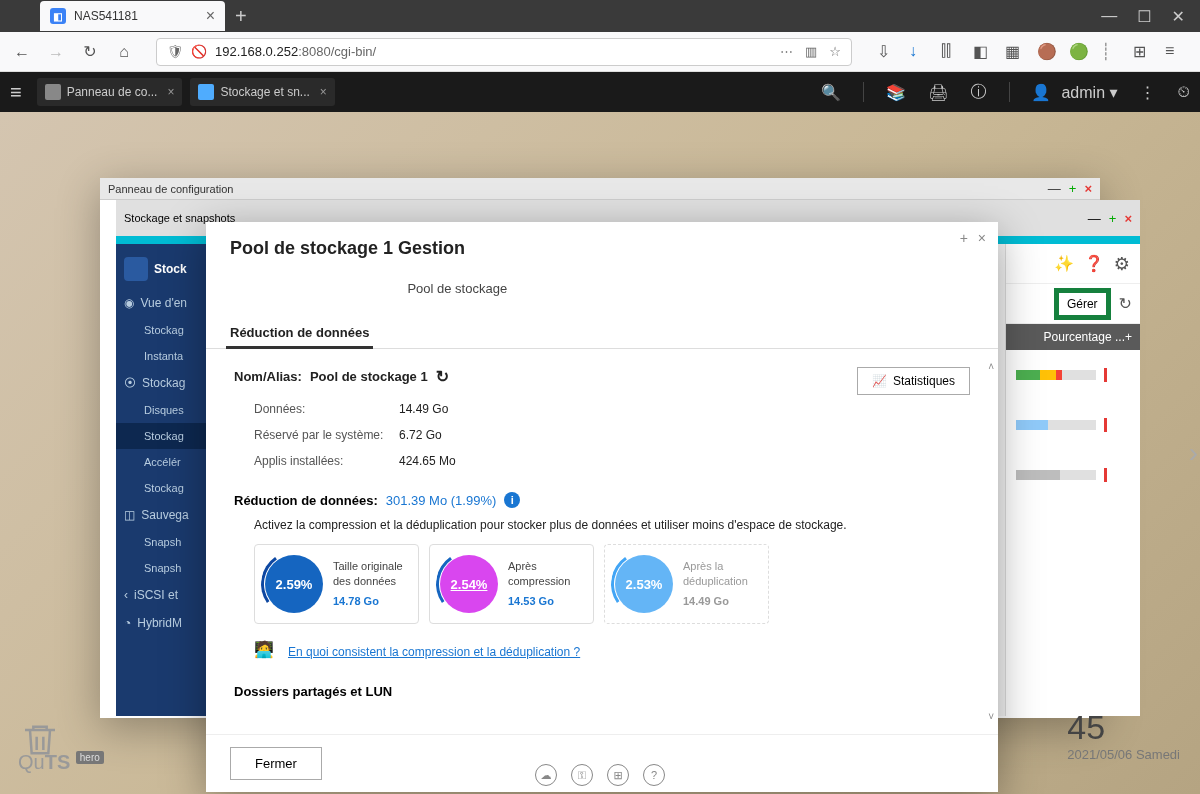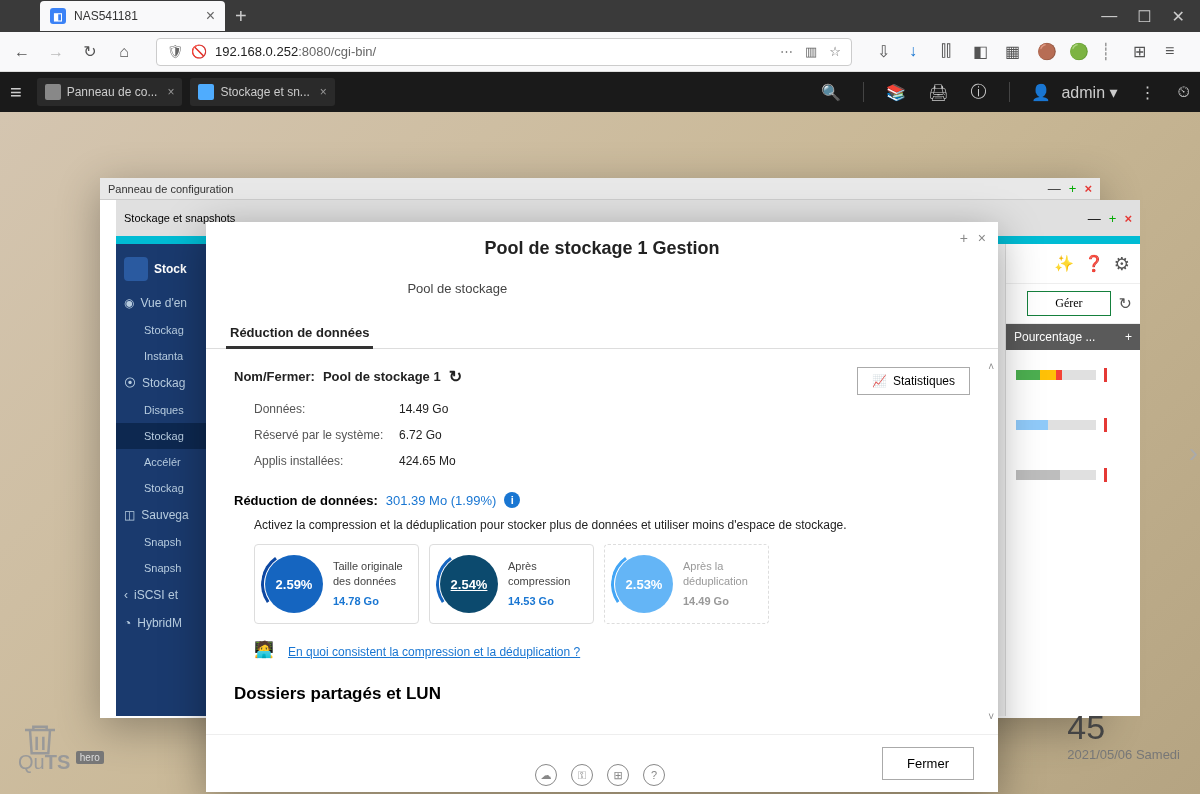--- a/index.html
+++ b/index.html
@@ -77,7 +77,7 @@
 
 
 .modal { position: absolute; left: 206px; top: 110px; width: 792px; height: 570px; background: white; box-shadow: 0 10px 40px rgba(0,0,0,0.35); display: flex; flex-direction: column; }
-.modal-head { padding: 16px 24px 0; text-align: center; }
+.modal-head { padding: 16px 24px 0; }
 .modal-title { font-size: 18px; font-weight: bold; color: #222; }
 .modal-ctrls { position: absolute; top: 8px; right: 12px; display: flex; gap: 10px; color: #888; font-size: 14px; }
 .modal-tabs { display: flex; gap: 30px; margin-top: 14px; border-bottom: 1px solid #ddd; padding: 0 20px; }

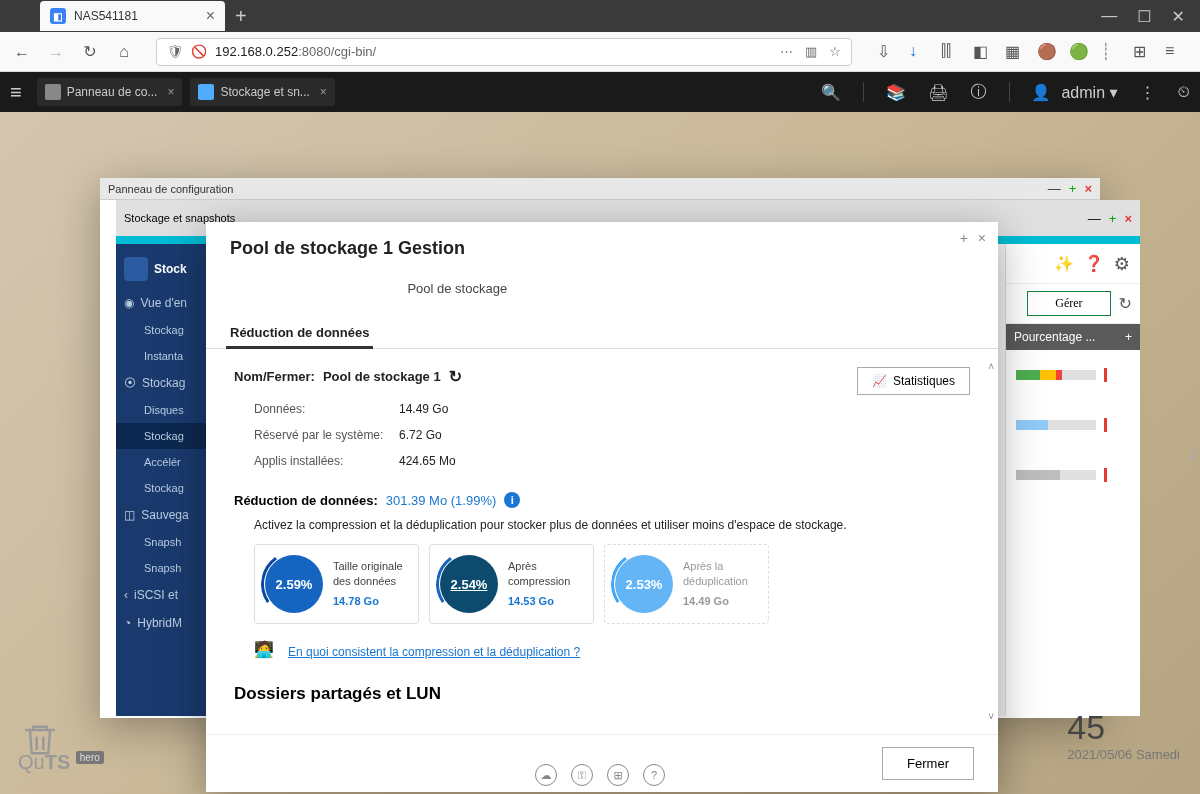--- a/index.html
+++ b/index.html
@@ -67,7 +67,7 @@
 .right-peek .tools { height: 40px; display: flex; align-items: center; justify-content: flex-end; gap: 10px; padding: 0 10px; border-bottom: 1px solid #eee; }
 .right-peek .tools .gear { font-size: 18px; color: #555; }
 .right-peek .mgr-row { height: 40px; display: flex; align-items: center; justify-content: flex-end; gap: 8px; padding: 0 8px; border-bottom: 1px solid #eee; }
-.right-peek .mgr-btn { border: 1px solid #15803d; padding: 4px 27px; font-size: 12px; background: white; font-family: Liberation Serif, serif; }
+.right-peek .mgr-btn { border: 5px solid #15803d; padding: 4px 8px; font-size: 12px; background: white; }
 .right-peek .refresh { font-size: 16px; color: #555; }
 .right-peek .pct-head { background: #5a5a5a; color: white; padding: 6px 8px; font-size: 12px; display: flex; justify-content: space-between; }
 .right-peek .pct-row { height: 50px; display: flex; align-items: center; padding: 0 10px; }

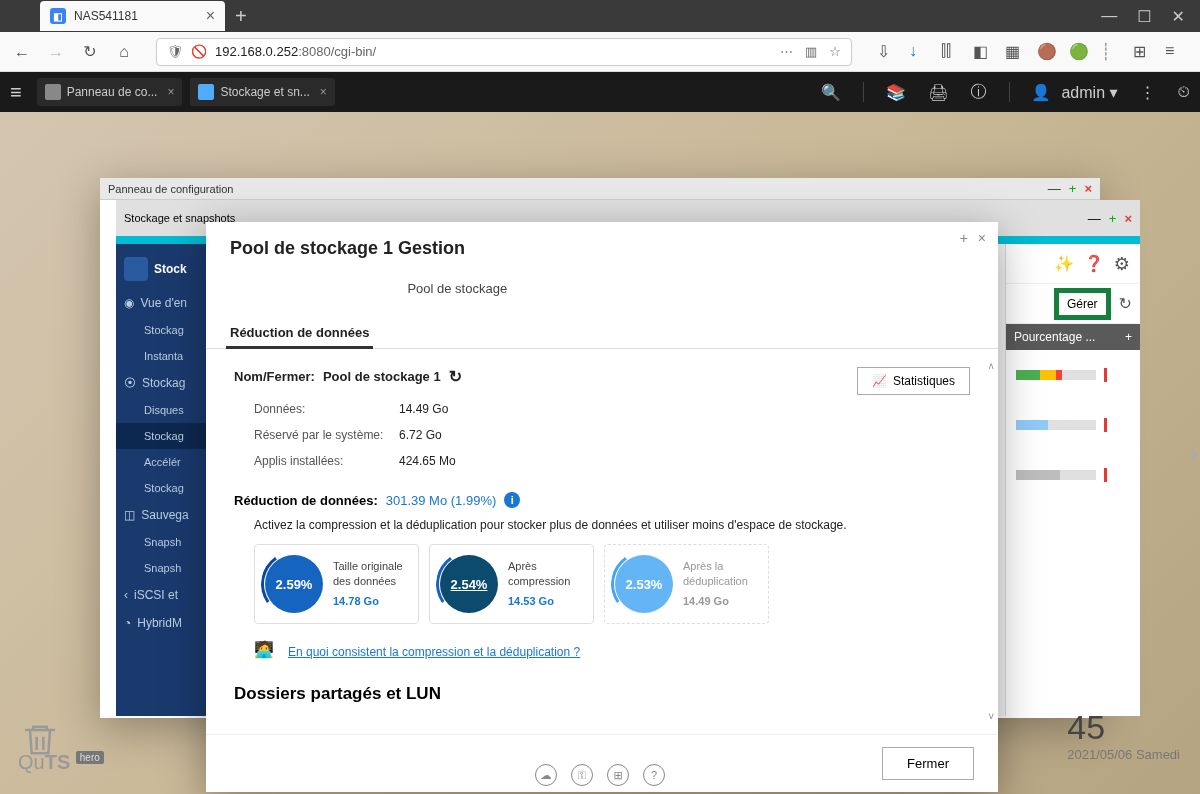--- a/index.html
+++ b/index.html
@@ -69,7 +69,7 @@
 .right-peek .mgr-row { height: 40px; display: flex; align-items: center; justify-content: flex-end; gap: 8px; padding: 0 8px; border-bottom: 1px solid #eee; }
 .right-peek .mgr-btn { border: 5px solid #15803d; padding: 4px 8px; font-size: 12px; background: white; }
 .right-peek .refresh { font-size: 16px; color: #555; }
-.right-peek .pct-head { background: #5a5a5a; color: white; padding: 6px 8px; font-size: 12px; display: flex; justify-content: space-between; }
+.right-peek .pct-head { background: #5a5a5a; color: white; padding: 6px 8px; font-size: 12px; display: flex; justify-content: flex-end; }
 .right-peek .pct-row { height: 50px; display: flex; align-items: center; padding: 0 10px; }
 .right-peek .pct-bar { width: 80px; height: 10px; background: #e0e0e0; position: relative; }
 .right-peek .pct-bar .seg { position: absolute; height: 100%; }

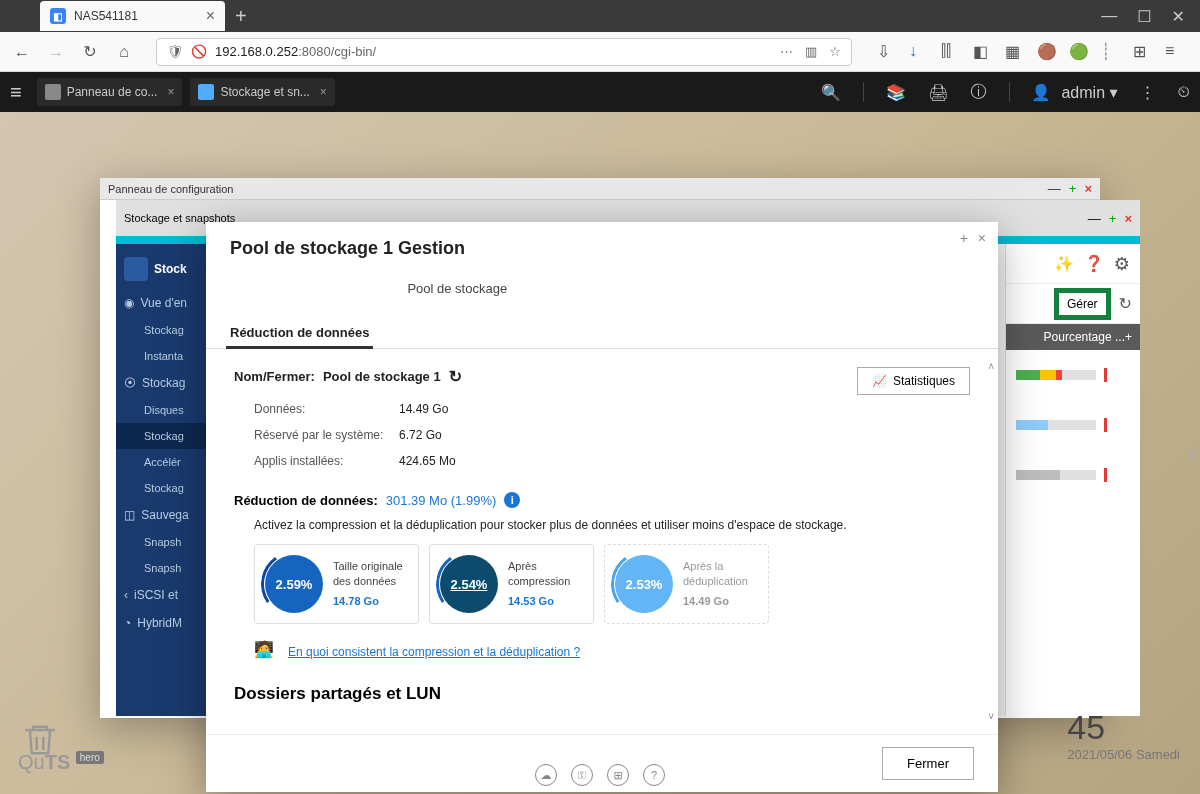--- a/index.html
+++ b/index.html
@@ -336,7 +336,7 @@
       </button>
 
       <div class="alias-row">
-        <span>Nom/Fermer:</span>
+        <span>Nom/Alias:</span>
         <span>Pool de stockage 1</span>
         <span style="font-size:16px">↻</span>
       </div>

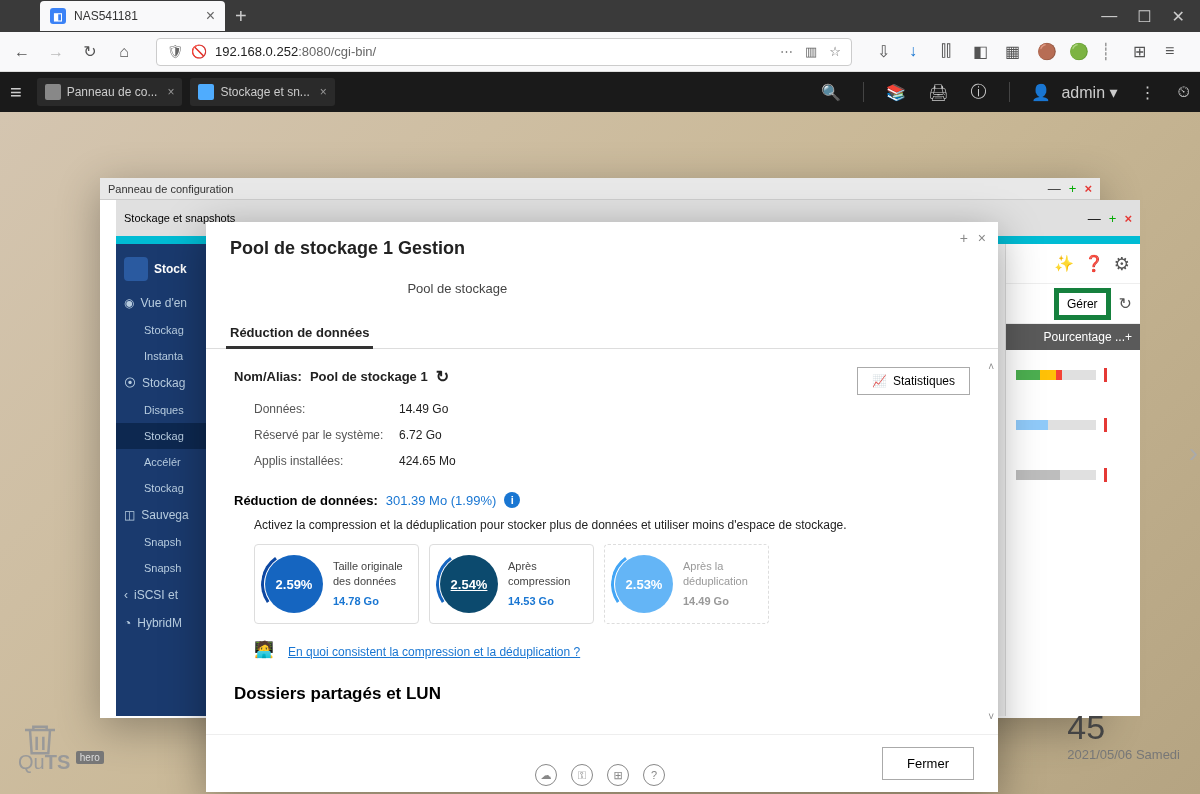--- a/index.html
+++ b/index.html
@@ -106,7 +106,7 @@
 .circle::before { content: ''; position: absolute; inset: -4px; border: 3px solid; border-radius: 50%; border-color: currentColor transparent transparent transparent; transform: rotate(-80deg); }
 .circle.c1 { background: #1565c0; }
 .circle.c1::before { color: #0d47a1; }
-.circle.c2 { background: #0c4a6e; text-decoration: underline; }
+.circle.c2 { background: #d946ef; text-decoration: underline; }
 .circle.c2::before { color: #1565c0; }
 .circle.c3 { background: #64b5f6; }
 .circle.c3::before { color: #42a5f5; }

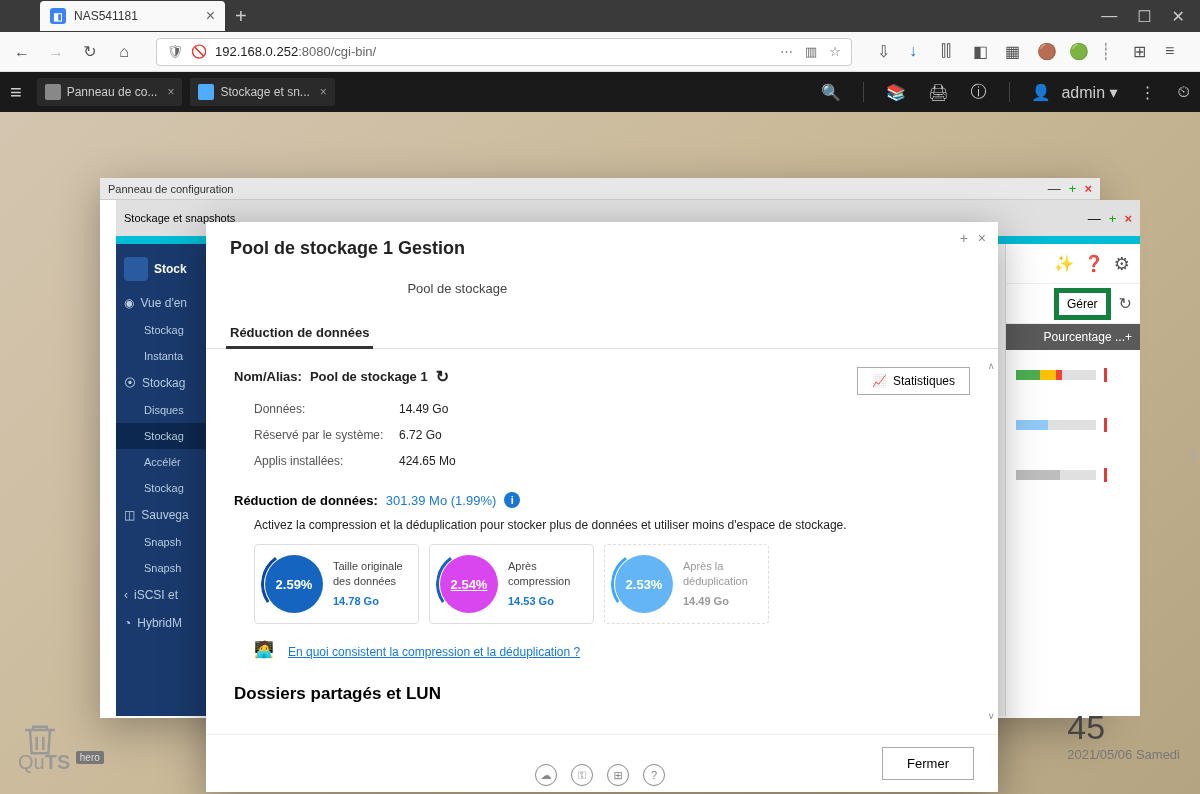--- a/index.html
+++ b/index.html
@@ -120,7 +120,7 @@
 .help-icon { width: 24px; height: 24px; }
 .help-link { color: #1976d2; text-decoration: underline; font-size: 12px; }
 
-.section-head { font-size: 17px; font-weight: bold; margin-top: 20px; }
+.section-head { font-size: 13px; font-weight: bold; margin-top: 20px; }
 
 .modal-footer { border-top: 1px solid #eee; padding: 12px 24px; display: flex; justify-content: flex-end; }
 .btn-close { border: 1px solid #aaa; padding: 8px 24px; font-size: 13px; background: white; }

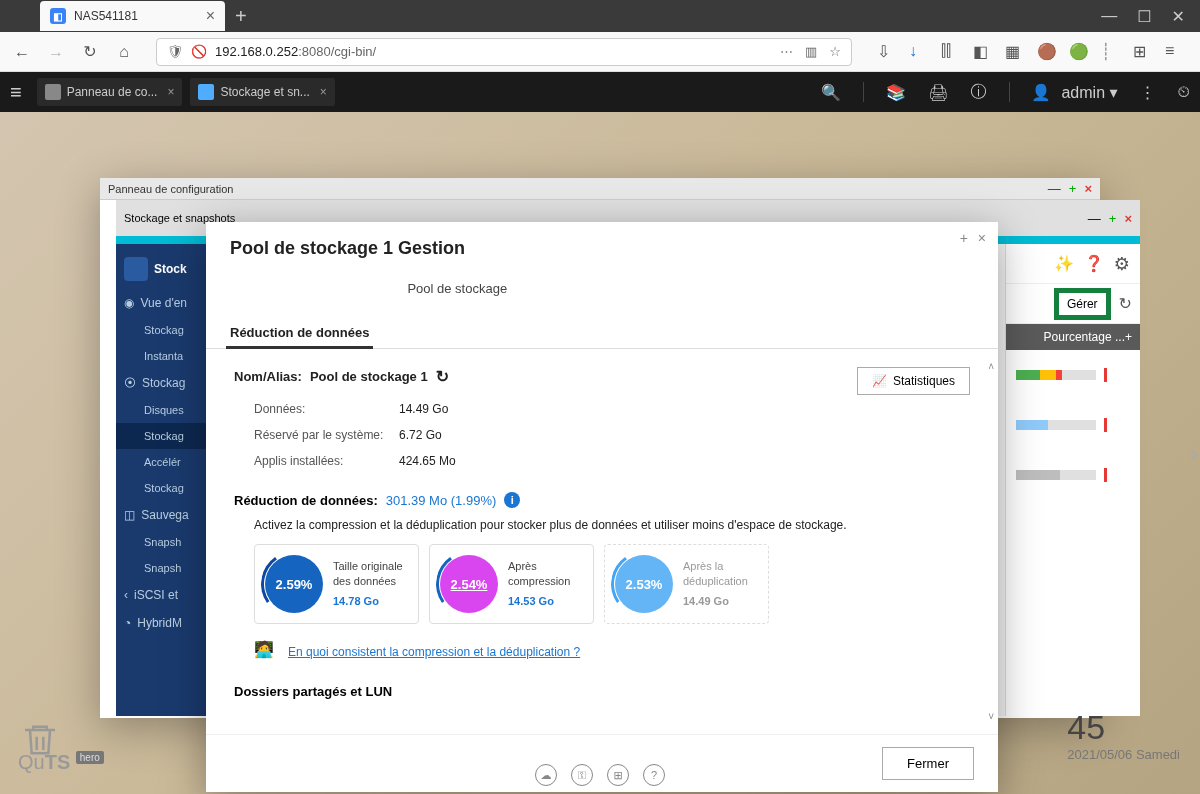--- a/index.html
+++ b/index.html
@@ -122,7 +122,7 @@
 
 .section-head { font-size: 13px; font-weight: bold; margin-top: 20px; }
 
-.modal-footer { border-top: 1px solid #eee; padding: 12px 24px; display: flex; justify-content: flex-end; }
+.modal-footer { border-top: 1px solid #eee; padding: 12px 24px; display: flex; }
 .btn-close { border: 1px solid #aaa; padding: 8px 24px; font-size: 13px; background: white; }
 
 .scroll-ind { position: absolute; right: 4px; top: 12px; font-size: 10px; color: #888; }

